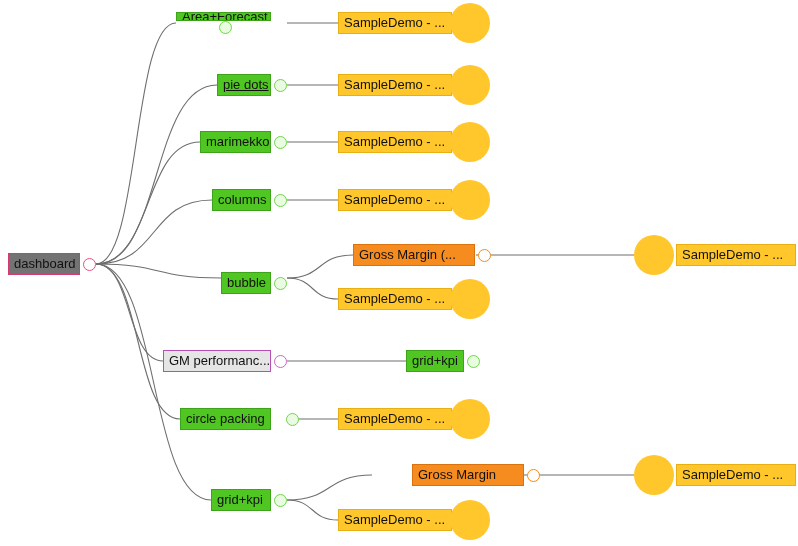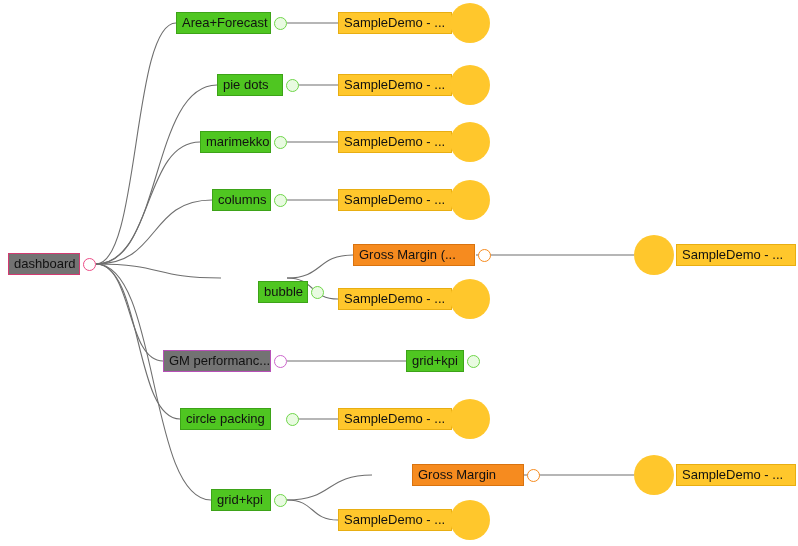--- a/index.html
+++ b/index.html
@@ -78,7 +78,7 @@
         <div class="box pink" style="width: 72px;">dashboard</div>
         <div class="port hollow pink gap-left"></div>
       </div>
-      <div class="node left-anchor" style="left: 176px; top: 12px;">
+      <div class="node left-anchor" style="left: 176px; top: 12px; flex-direction: column;">
         <div class="box green" style="width: 95px;">Area+Forecast</div>
         <div class="port hollow green gap-left"></div>
       </div>

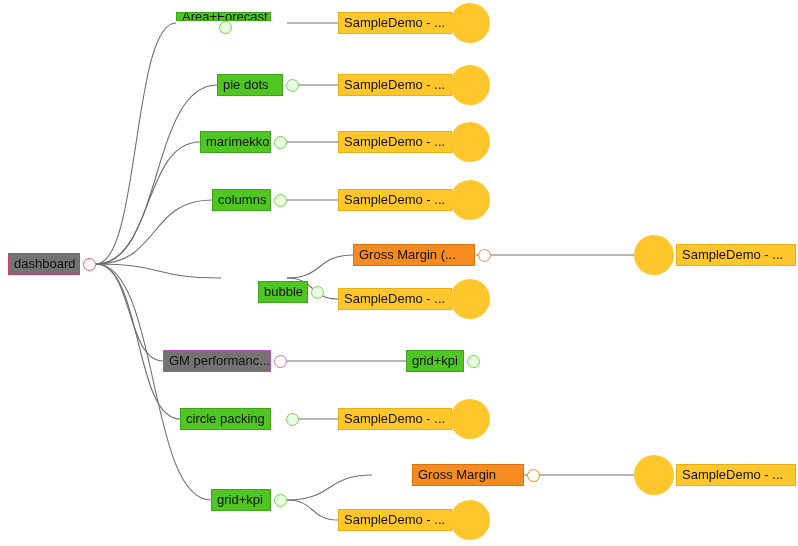--- a/index.html
+++ b/index.html
@@ -83,7 +83,7 @@
         <div class="port hollow green gap-left"></div>
       </div>
       <div class="node left-anchor" style="left: 217px; top: 74px;">
-        <div class="box green" style="width: 66px;">pie dots</div>
+        <div class="box green" style="width: 54px; text-decoration: underline;">pie dots</div>
         <div class="port hollow green gap-left"></div>
       </div>
       <div class="node left-anchor" style="left: 200px; top: 131px;">

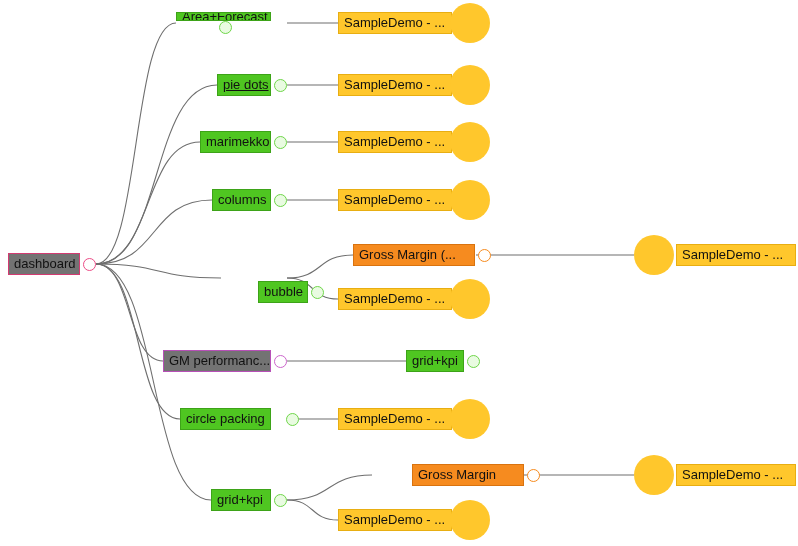--- a/index.html
+++ b/index.html
@@ -94,7 +94,7 @@
         <div class="box green" style="width: 59px;">columns</div>
         <div class="port hollow green gap-left"></div>
       </div>
-      <div class="node left-anchor" style="left: 221px; top: 281px; margin-left: 37px;">
+      <div class="node left-anchor" style="left: 221px; top: 272px;">
         <div class="box green" style="width: 50px;">bubble</div>
         <div class="port hollow green gap-left"></div>
       </div>

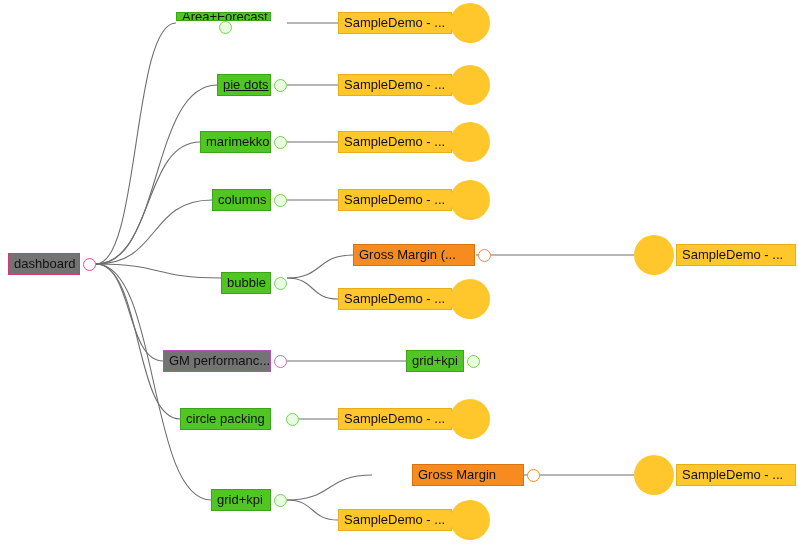--- a/index.html
+++ b/index.html
@@ -28,7 +28,7 @@
   .box.yellow  {background:#ffc72c;border-color:#e8ae12;}
   .box.orange  {background:#f68b1f;border-color:#d9730f;}
   .box.pink    {background:#737373;border-color:#d33a71;}
-  .box.purple  {background:#737373;border-color:#b74fb7;}
+  .box.purple  {background:#e5e5e5;border-color:#b74fb7;}
 
   .port{
     box-sizing:border-box;

